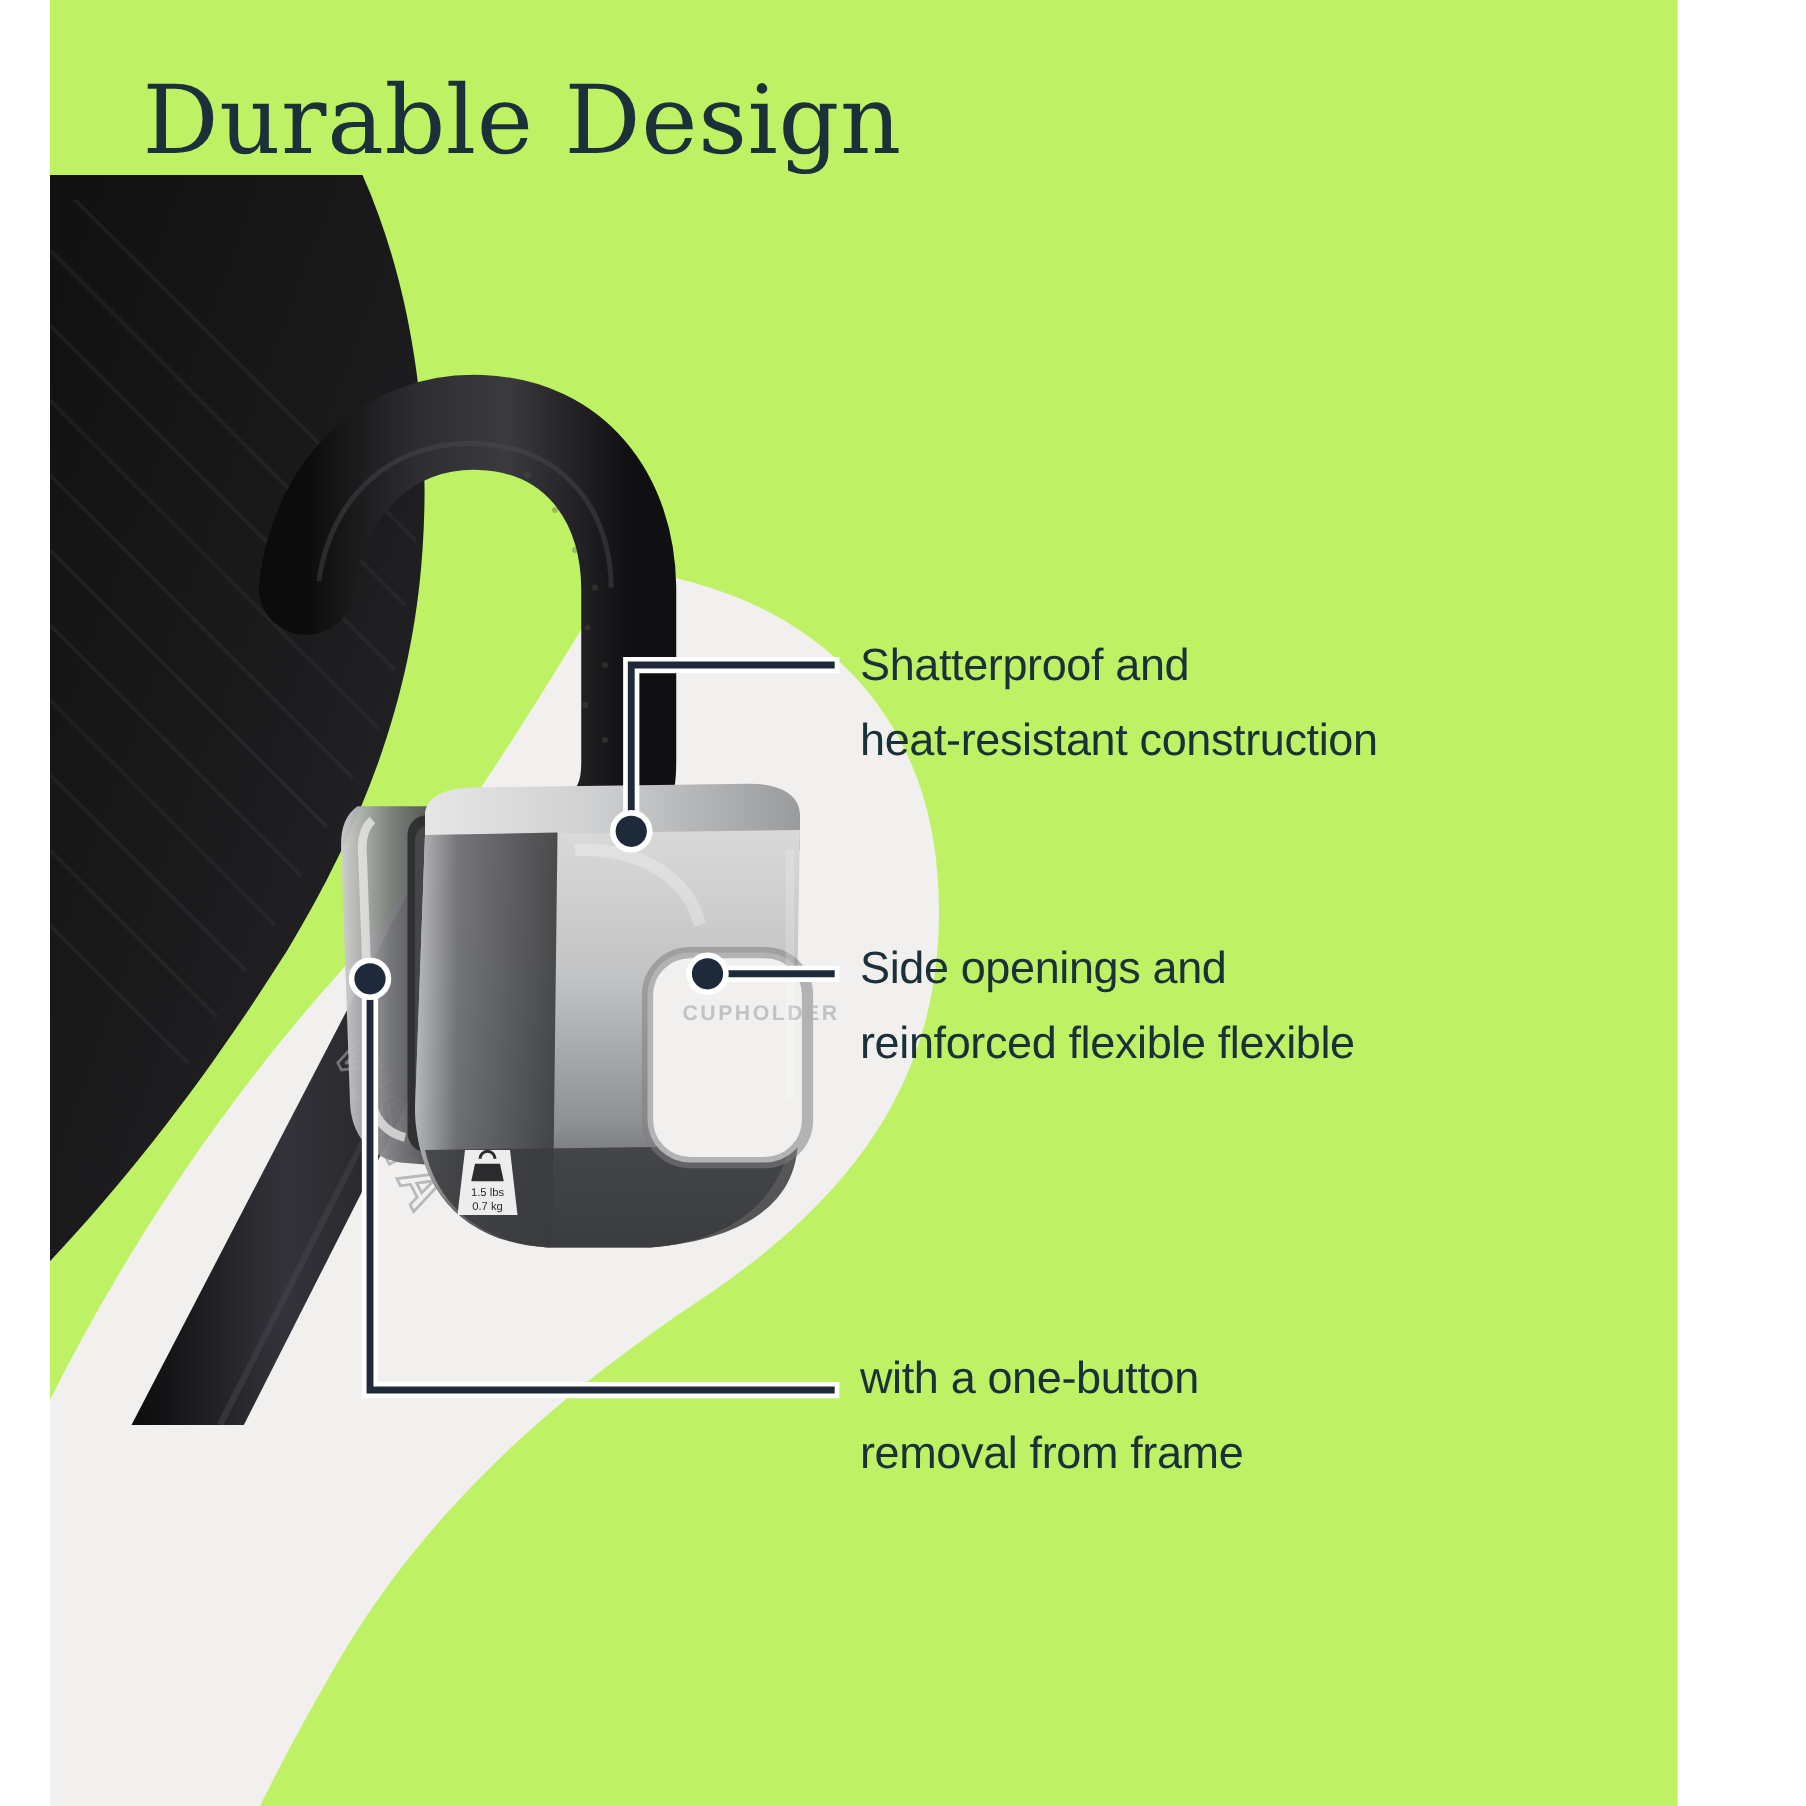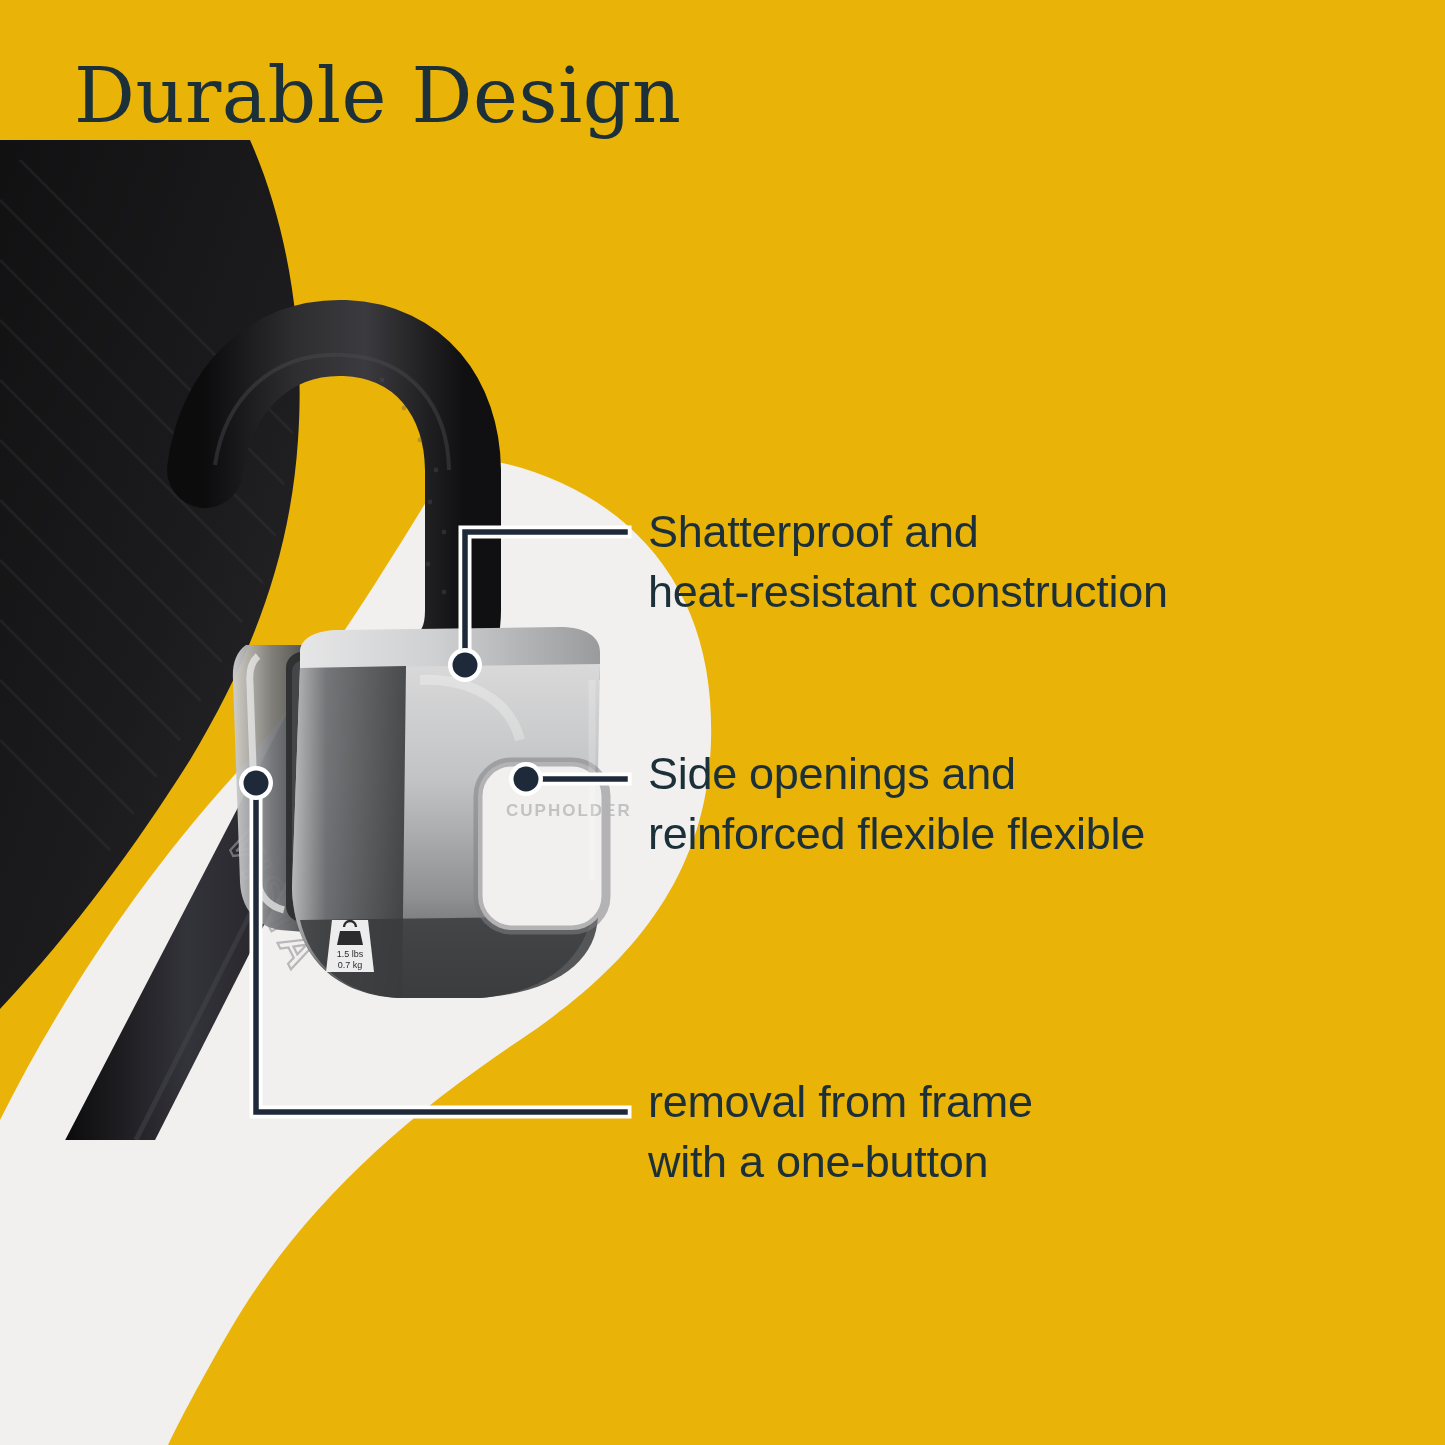--- a/index.html
+++ b/index.html
@@ -9,11 +9,12 @@
   }
   #page {
     position: relative;
-    width: 1445px;
+    width: 1302px;
     height: 1445px;
-    background: #eab308;
+    background: #bef264;
     overflow: hidden;
     font-family: "Liberation Sans", sans-serif;
+    margin-left: 40px;
   }
 
   

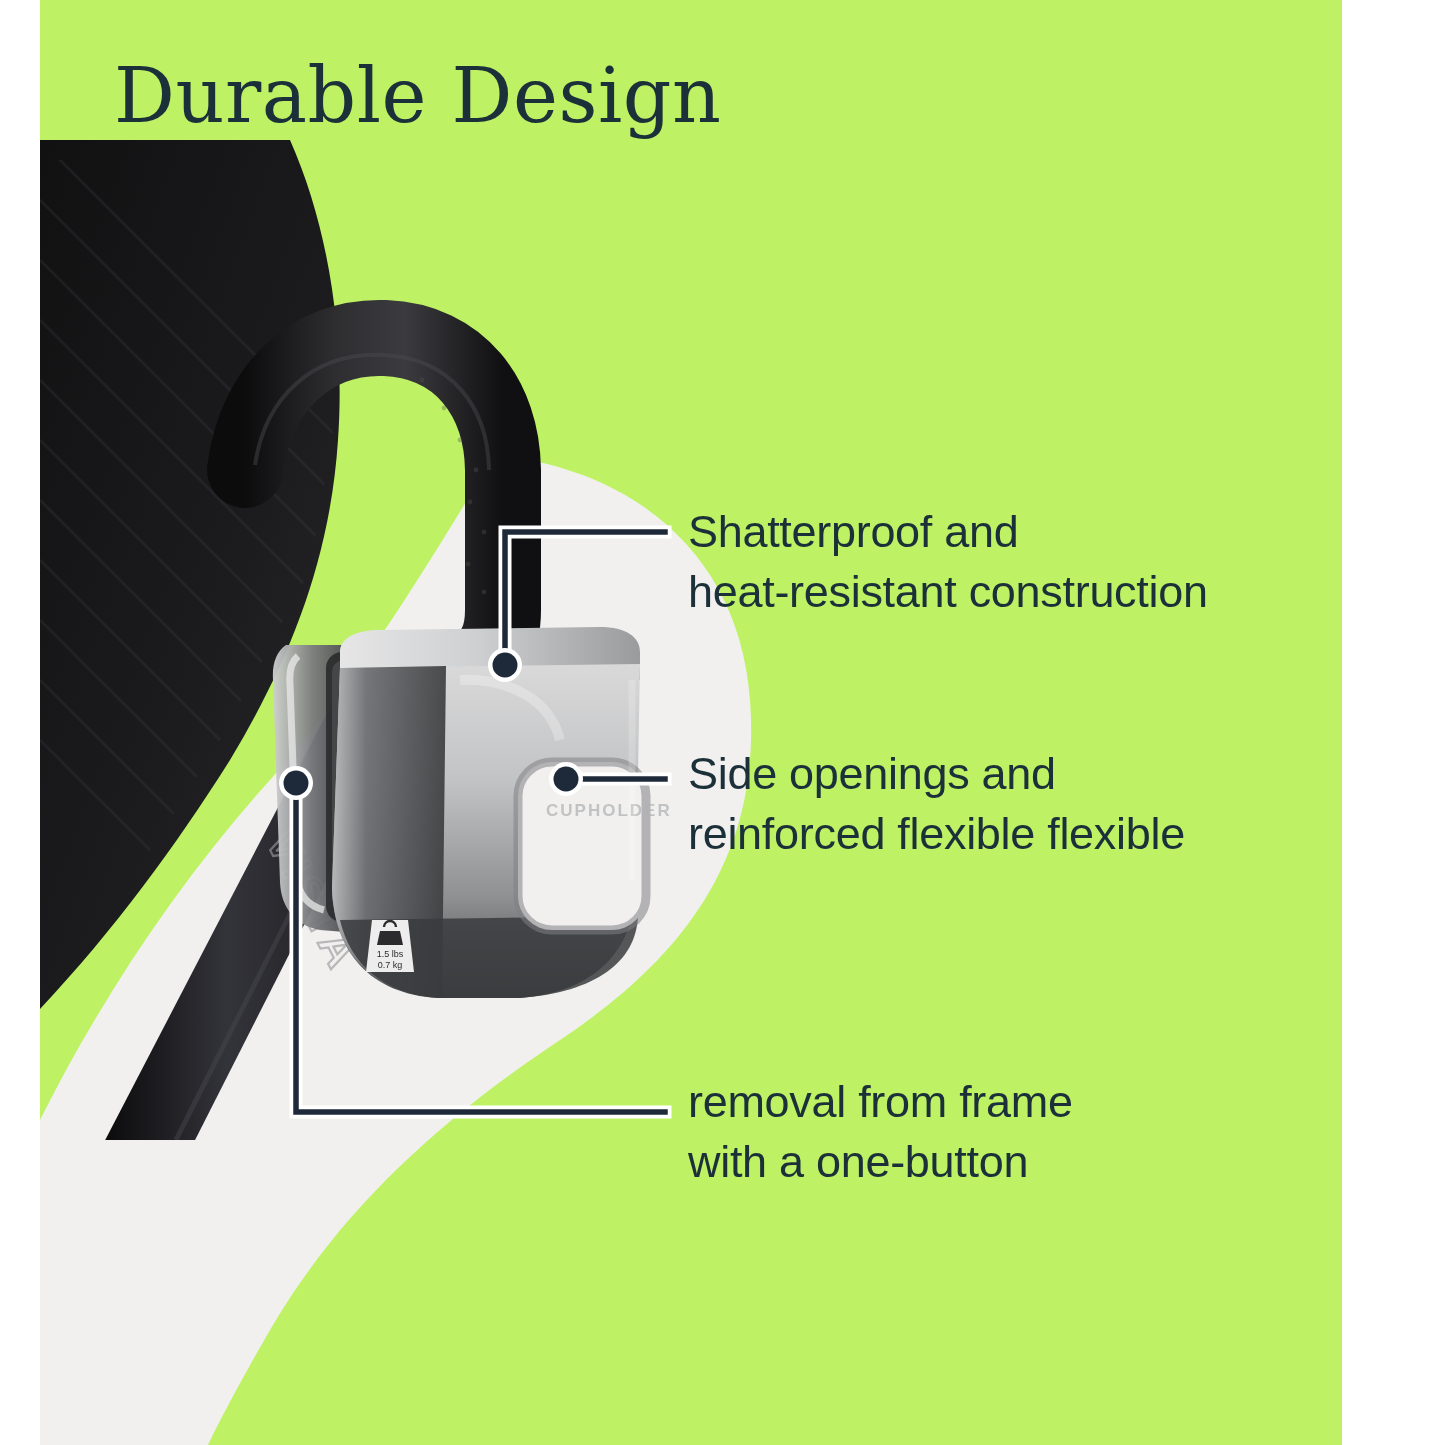--- a/index.html
+++ b/index.html
@@ -63,7 +63,7 @@
     left: 648px;
     color: #1b3038;
     font-family: "Liberation Sans", sans-serif;
-    font-size: 45px;
+    font-size: 36px;
     line-height: 60px;
     letter-spacing: -0.3px;
     width: 700px;

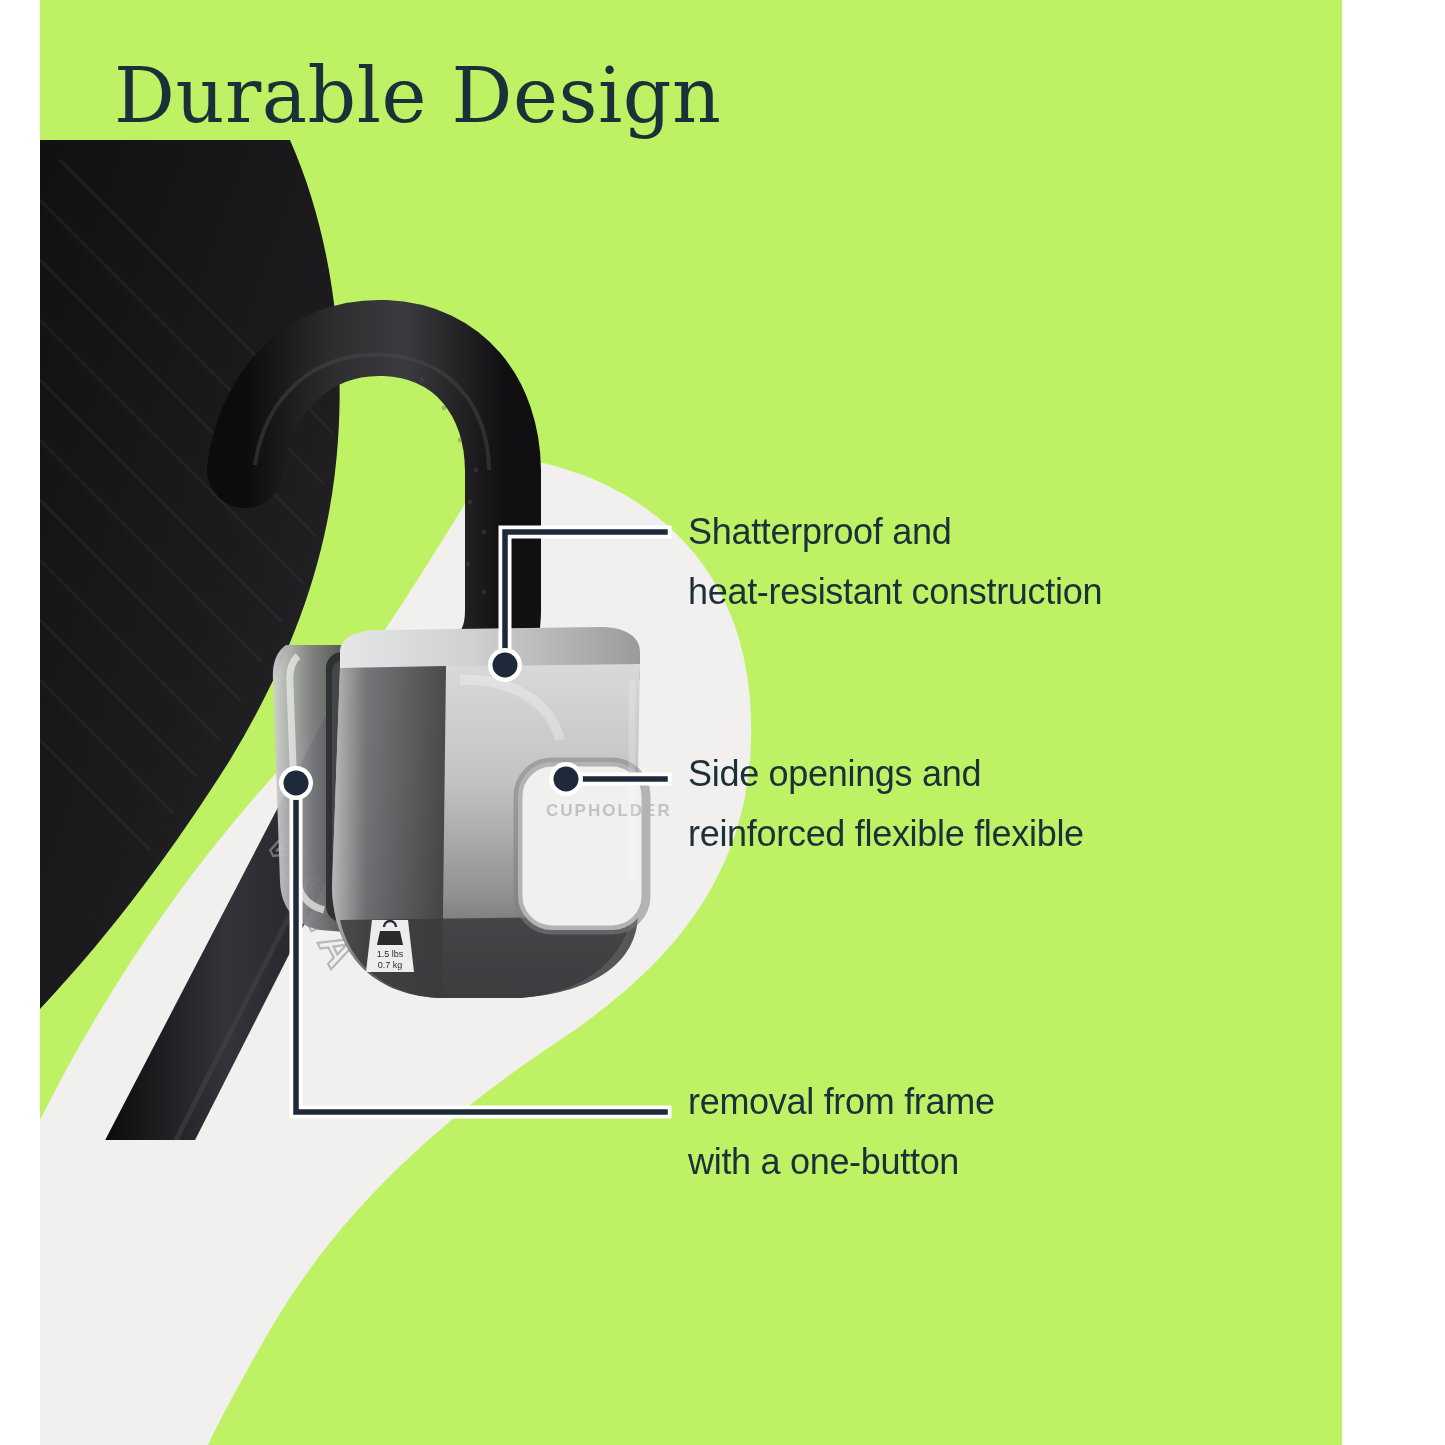--- a/index.html
+++ b/index.html
@@ -267,8 +267,8 @@
   </div>
 
   <div class="callout" id="callout-3">
+    <span class="ln">with a one-button</span>
     <span class="ln">removal from frame</span>
-    <span class="ln">with a one-button</span>
   </div>
 
 </div>

